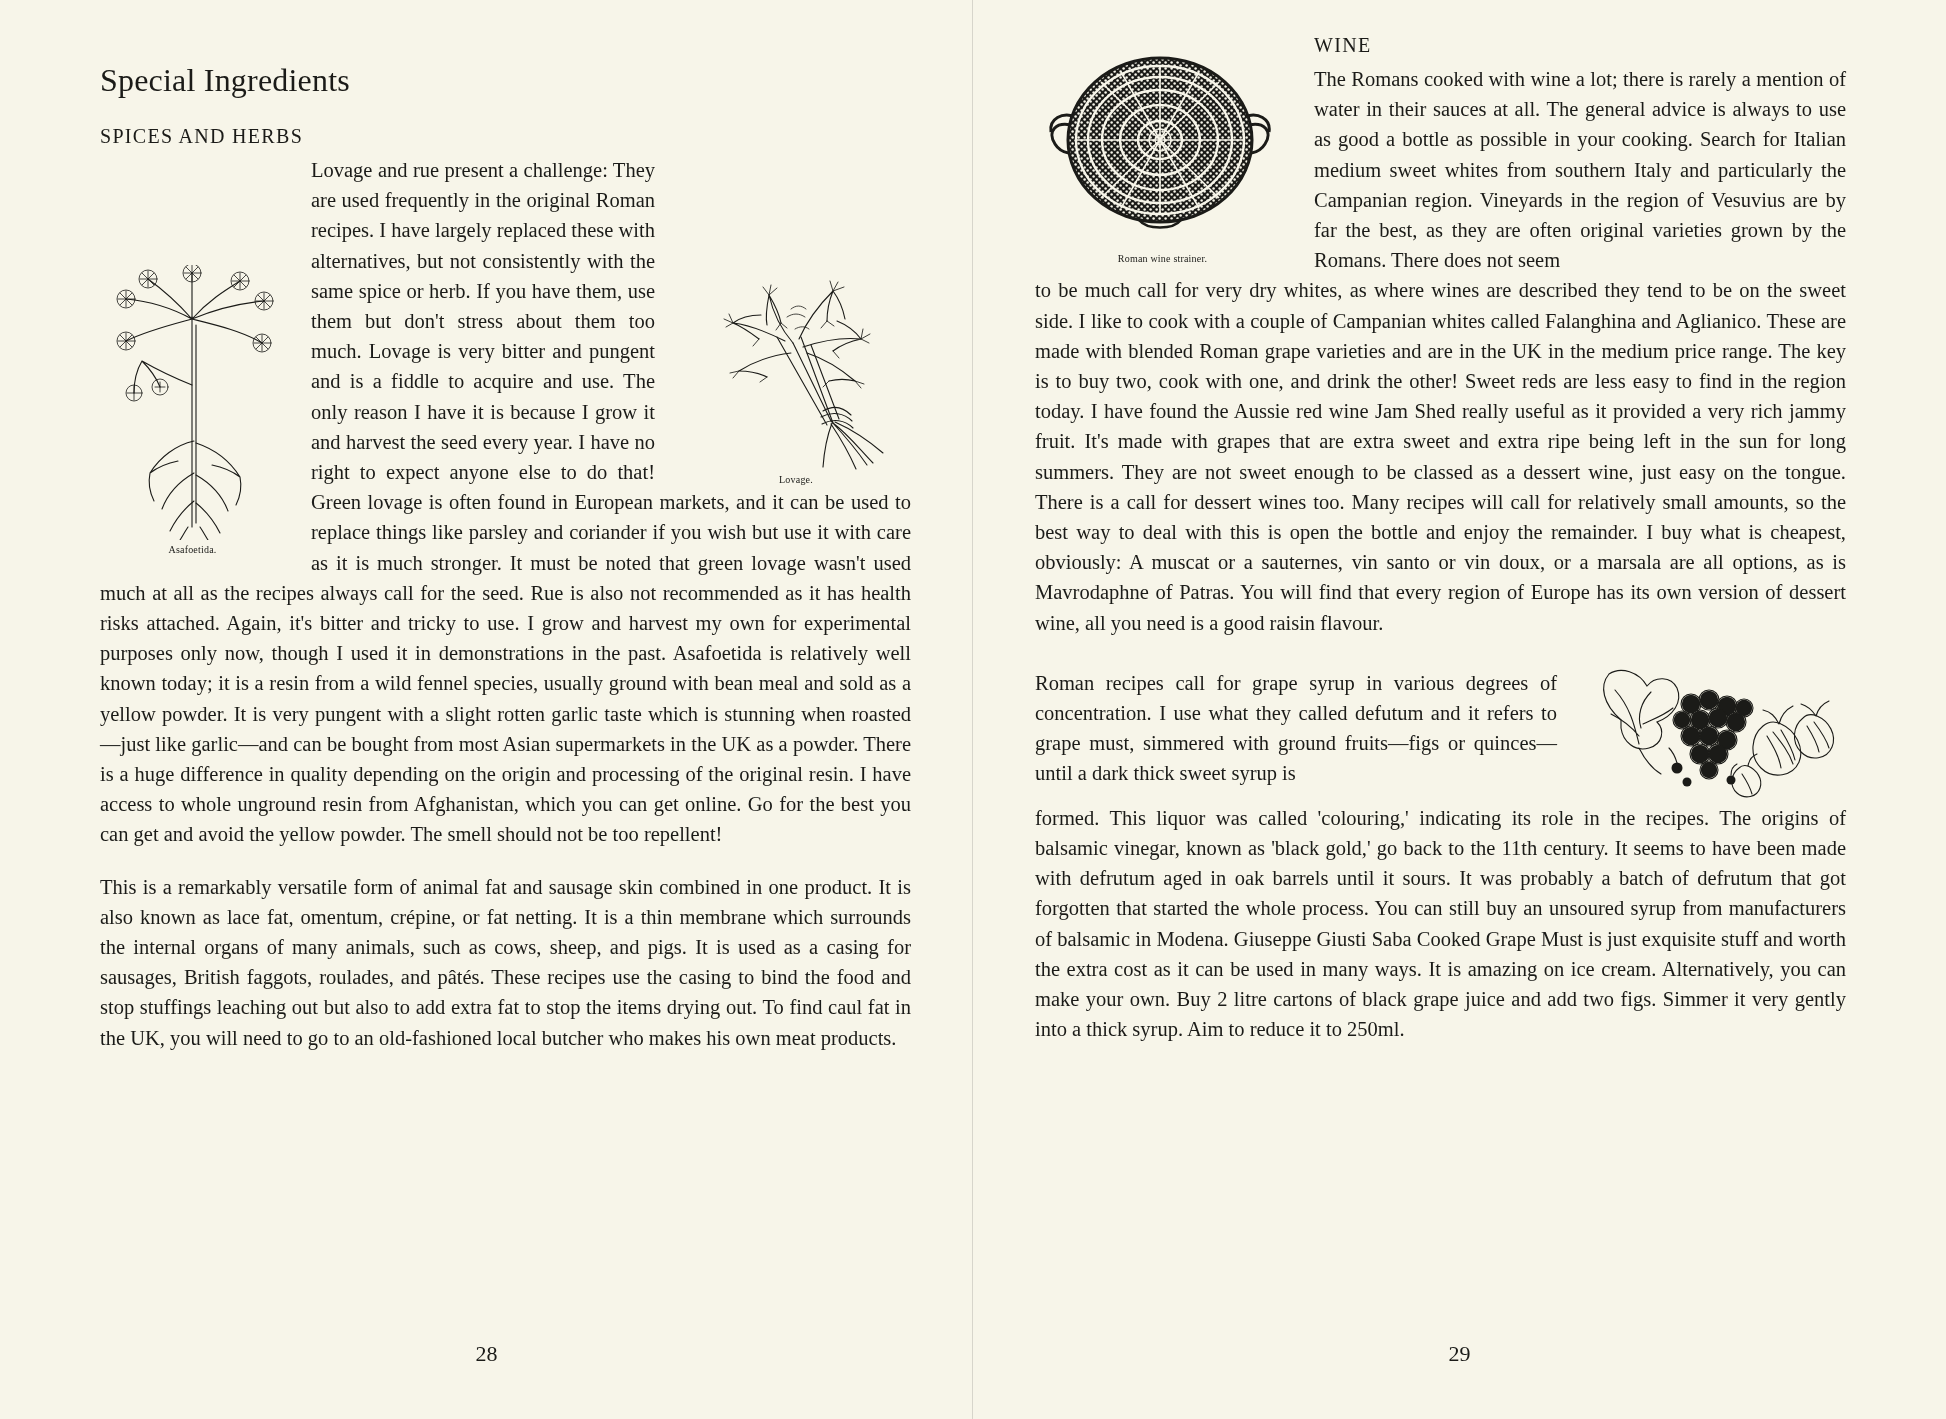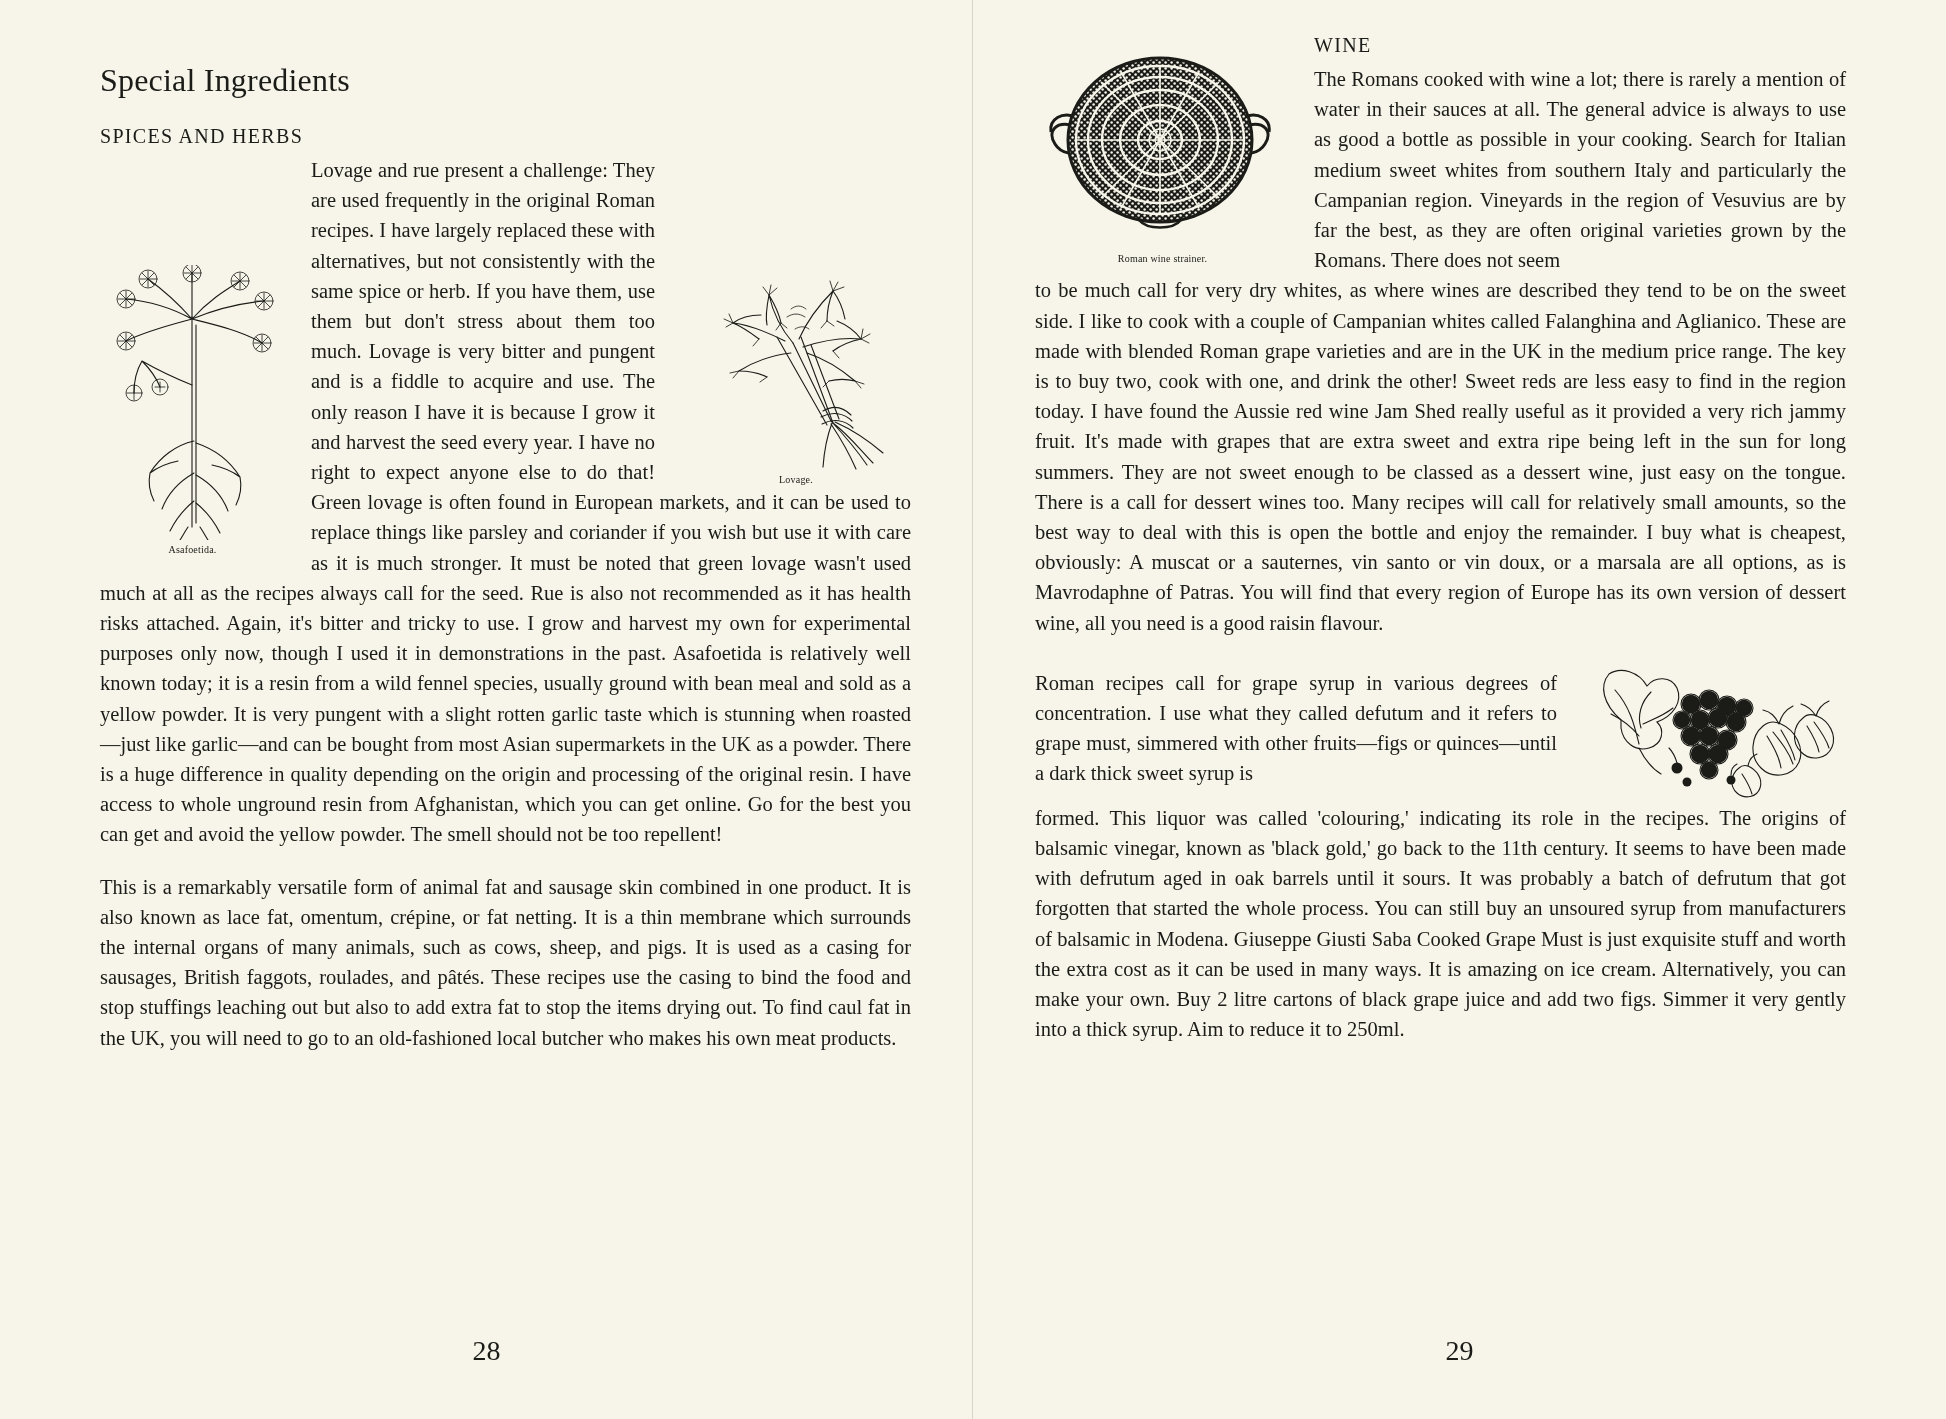--- a/index.html
+++ b/index.html
@@ -338,7 +338,7 @@
         </svg>
       </div>
 
-      <p class="body">Roman recipes call for grape syrup in various degrees of concentration. I use what they called defutum and it refers to grape must, simmered with other fruits—figs or quinces—until a dark thick sweet syrup is</p>
+      <p class="body">Roman recipes call for grape syrup in various degrees of concentration. I use what they called defutum and it refers to grape must, simmered with ground fruits—figs or quinces—until a dark thick sweet syrup is</p>
       <p class="body" style="clear:both;">formed. This liquor was called 'colouring,' indicating its role in the recipes. The origins of balsamic vinegar, known as 'black gold,' go back to the 11th century. It seems to have been made with defrutum aged in oak barrels until it sours. It was probably a batch of defrutum that got forgotten that started the whole process. You can still buy an unsoured syrup from manufacturers of balsamic in Modena. Giuseppe Giusti Saba Cooked Grape Must is just exquisite stuff and worth the extra cost as it can be used in many ways. It is amazing on ice cream. Alternatively, you can make your own. Buy 2 litre cartons of black grape juice and add two figs. Simmer it very gently into a thick syrup. Aim to reduce it to 250ml.</p>
     </div>
 

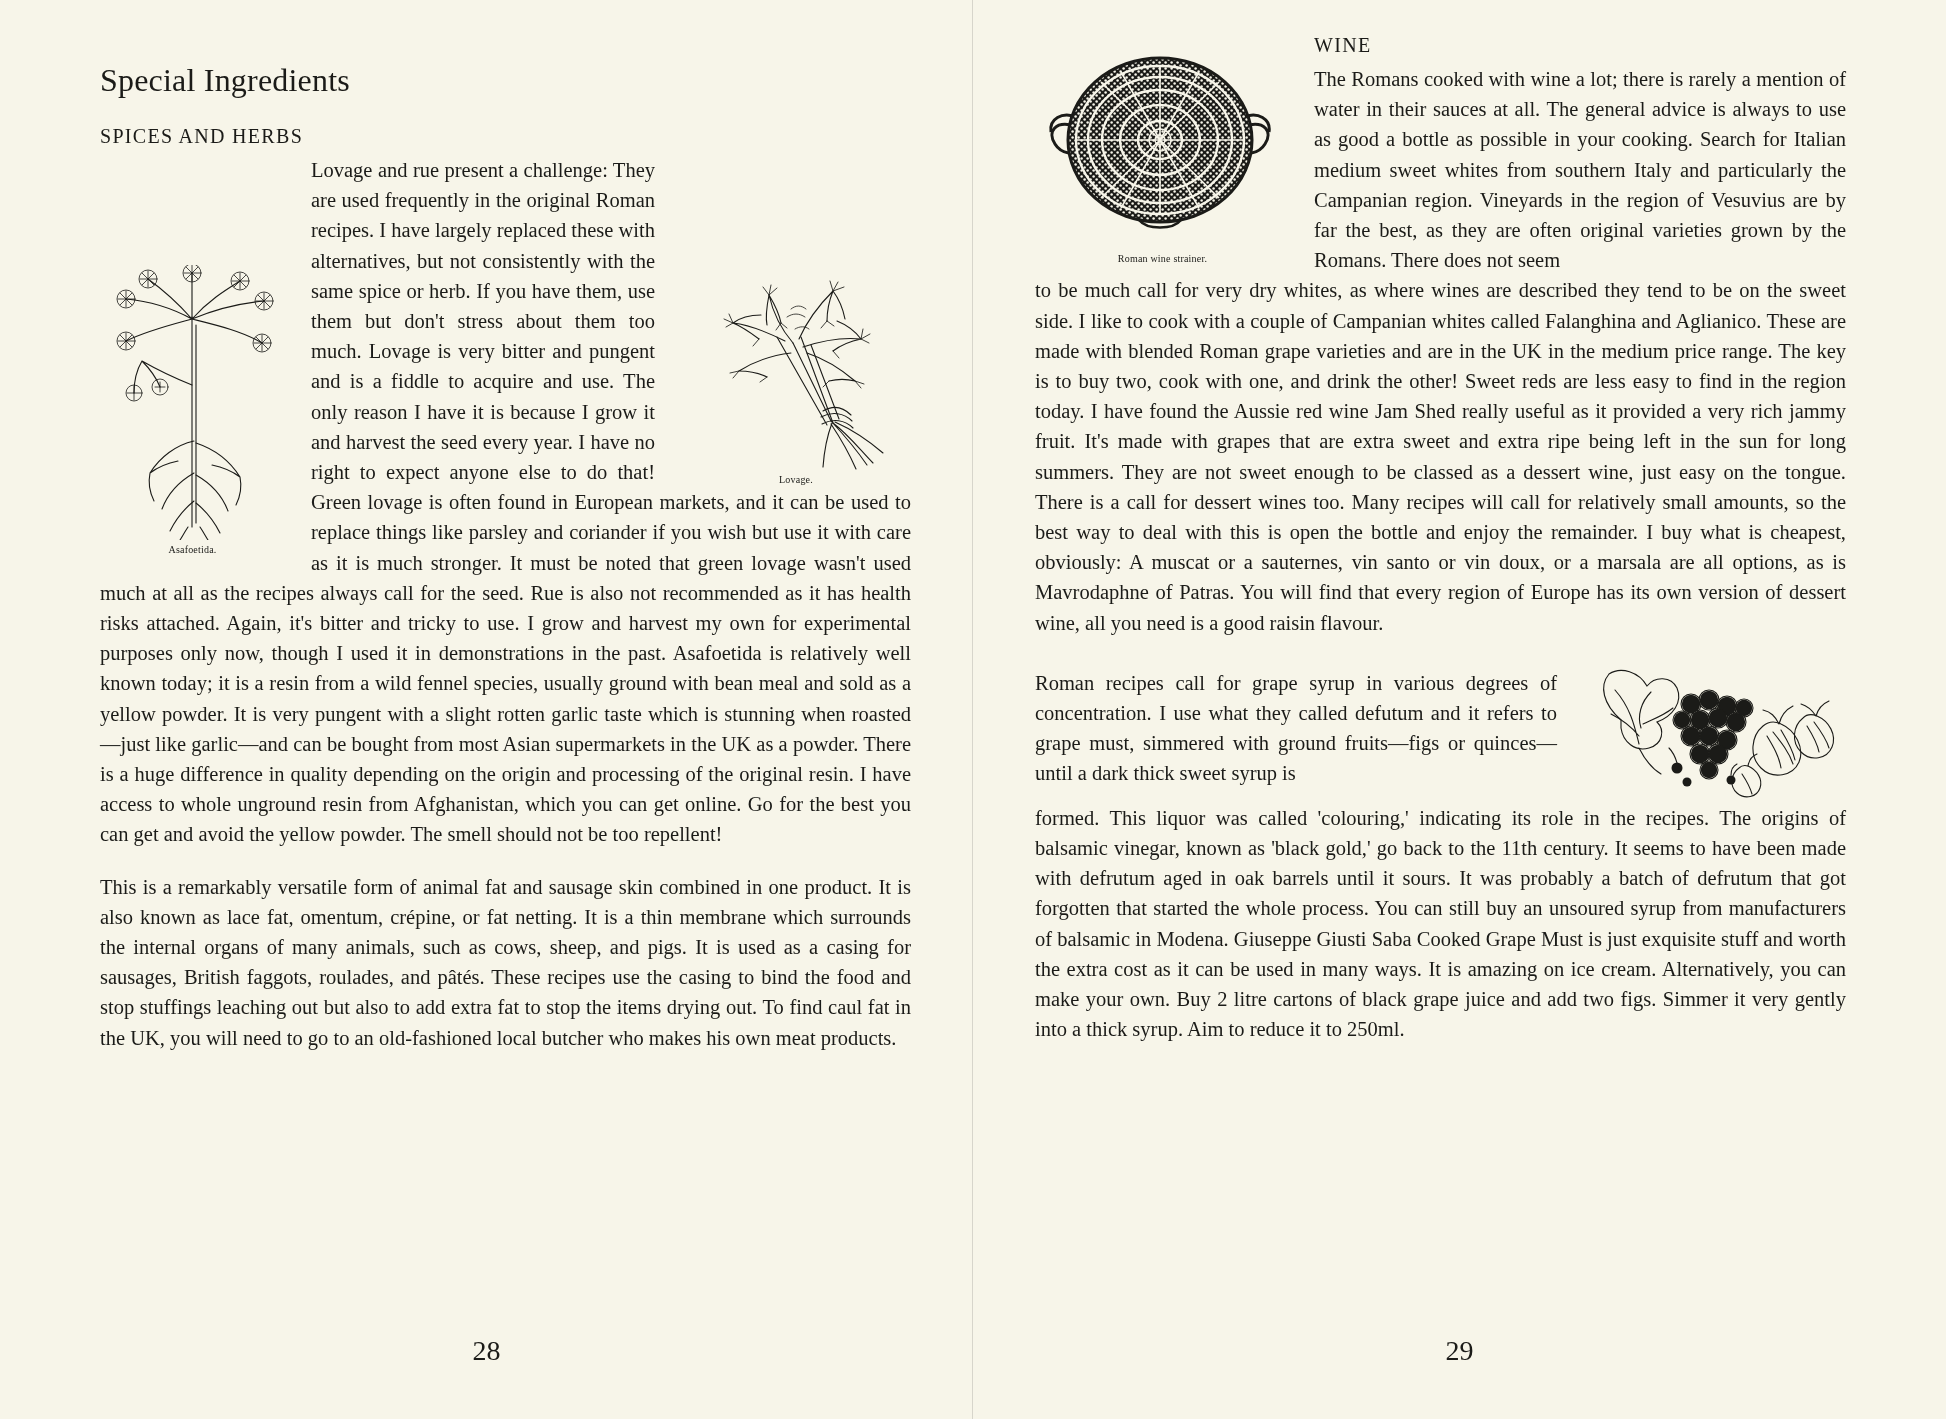--- a/index.html
+++ b/index.html
@@ -87,7 +87,7 @@
     width: 100%;
     left: 0;
     text-align: center;
-    font-size: 28px;
+    font-size: 22px;
   }
   .page.left .pagenum { padding-right: 38px; }
   .page.right .pagenum { padding-right: 38px; }

